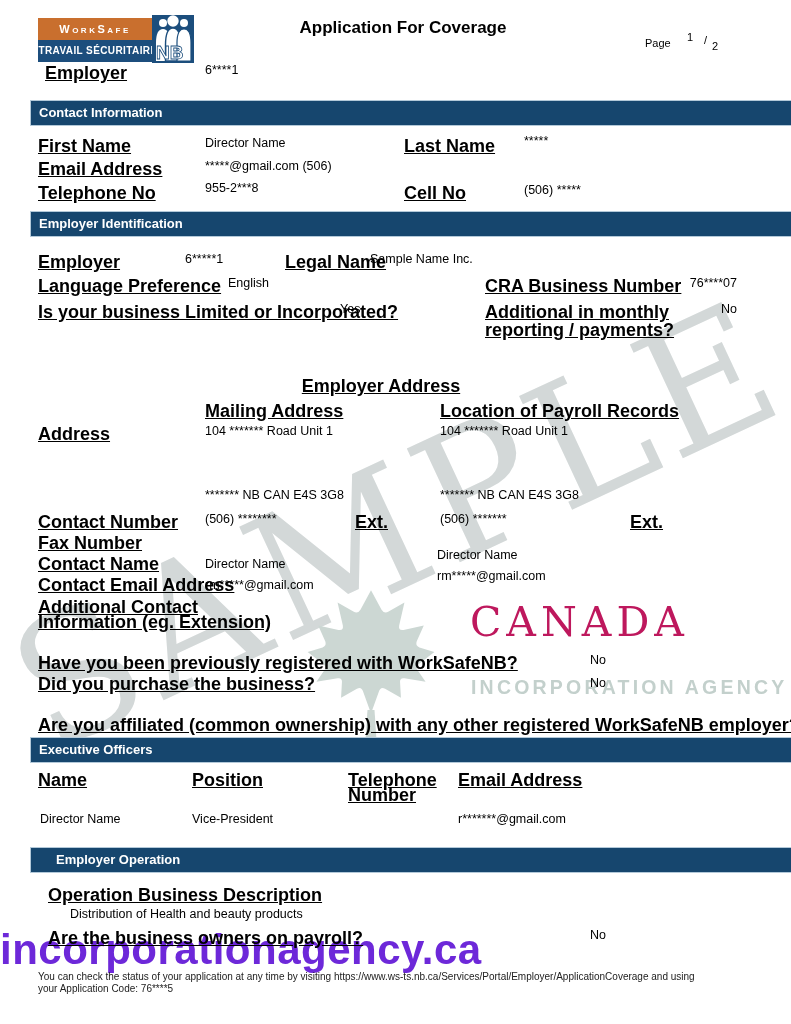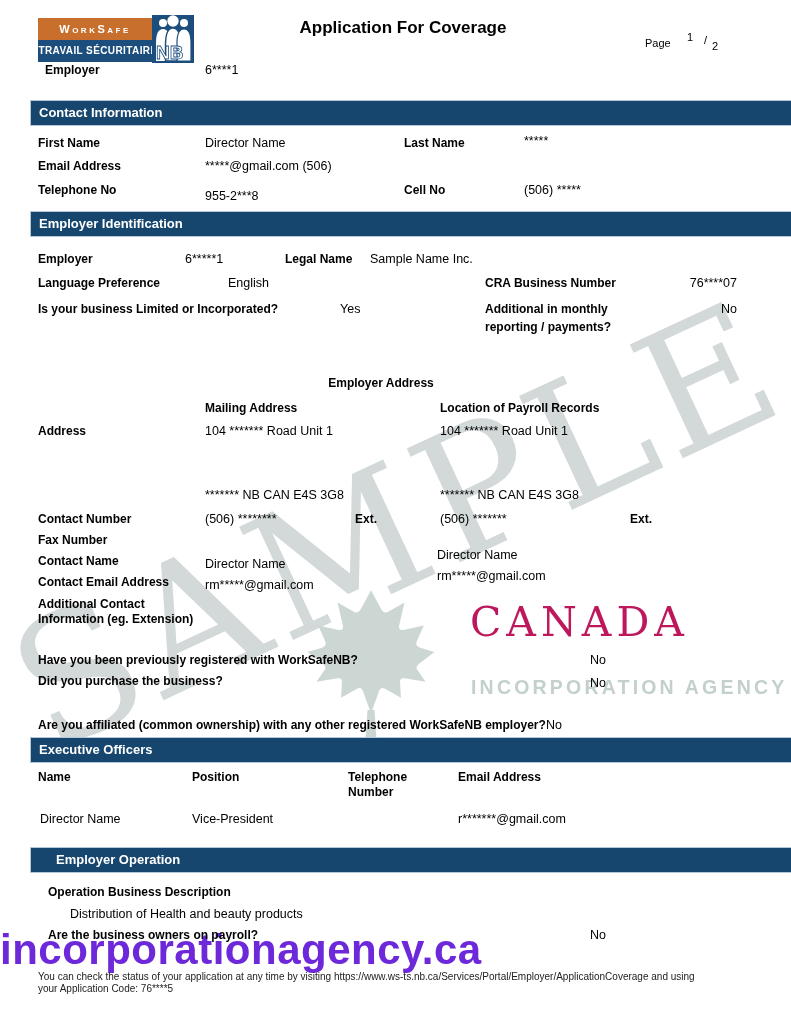--- a/index.html
+++ b/index.html
@@ -8,7 +8,7 @@
     font-family:"Liberation Sans","DejaVu Sans",sans-serif;color:#000;
   }
   .abs{position:absolute;}
-  .lbl{font-weight:bold;font-size:12px;white-space:nowrap;}
+  .lbl{font-weight:bold;font-size:18px;white-space:nowrap;text-decoration:underline;}
   .val{font-size:12.5px;white-space:nowrap;}
   .bar{
     position:absolute;left:30px;width:762px;height:26px;box-sizing:border-box;

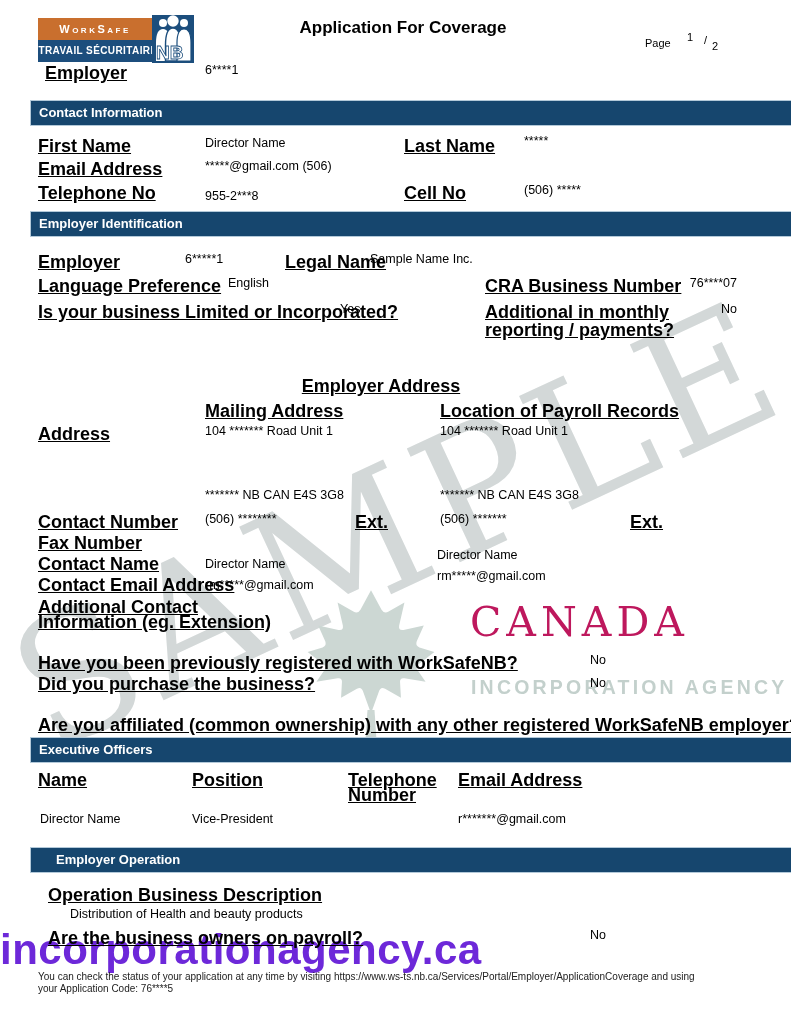--- a/index.html
+++ b/index.html
@@ -102,7 +102,7 @@
     <span class="abs val" style="left:205px;top:159px;">*****@gmail.com (506)</span>
 
     <span class="abs lbl" style="left:38px;top:183px;">Telephone No</span>
-    <span class="abs val" style="left:205px;top:181px;margin-top:8px;">955-2***8</span>
+    <span class="abs val" style="left:205px;top:181px;">955-2***8</span>
     <span class="abs lbl" style="left:404px;top:183px;">Cell No</span>
     <span class="abs val" style="left:524px;top:183px;">(506) *****</span>
 

